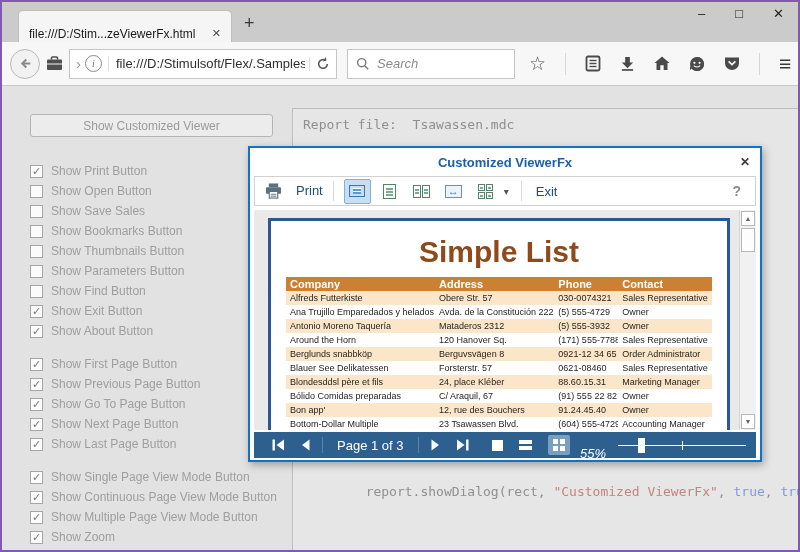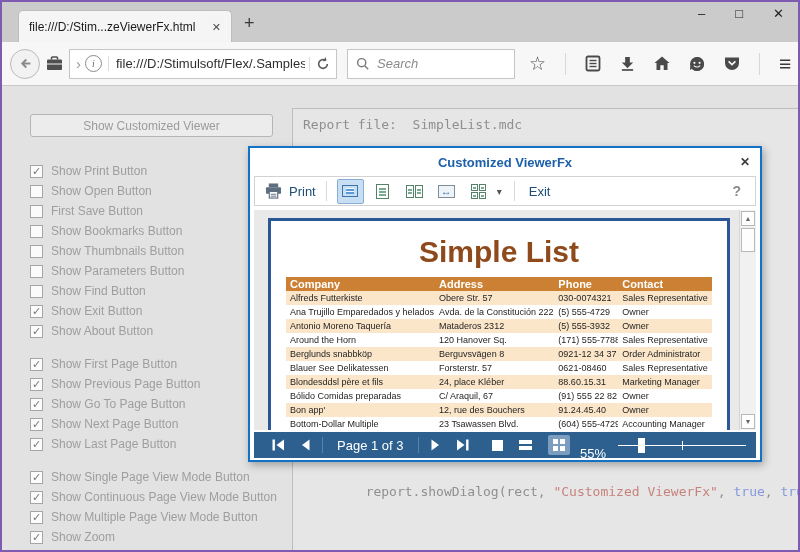--- a/index.html
+++ b/index.html
@@ -8,7 +8,7 @@
 
   
   .tabbar{position:absolute;top:0;left:0;right:0;height:40px;background:#cbcbcb;}
-  .tab{position:absolute;left:16px;top:8px;width:214px;height:32px;background:#f5f5f5;border:1px solid #bdbdbd;border-bottom:none;border-radius:5px 5px 0 0;display:flex;align-items:center;box-sizing:border-box;padding:16px 10px;font-size:12px;color:#1a1a1a;}
+  .tab{position:absolute;left:16px;top:8px;width:214px;height:32px;background:#f5f5f5;border:1px solid #bdbdbd;border-bottom:none;border-radius:5px 5px 0 0;display:flex;align-items:flex-start;box-sizing:border-box;padding:16px 10px;font-size:12px;color:#1a1a1a;}
   .tab-title{white-space:nowrap;overflow:hidden;}
   .tab-close{margin-left:auto;color:#4c4c4c;font-size:11px;padding-left:8px;cursor:default;}
   .newtab{position:absolute;left:242px;top:12px;font-size:18px;line-height:18px;color:#3a3a3a;}

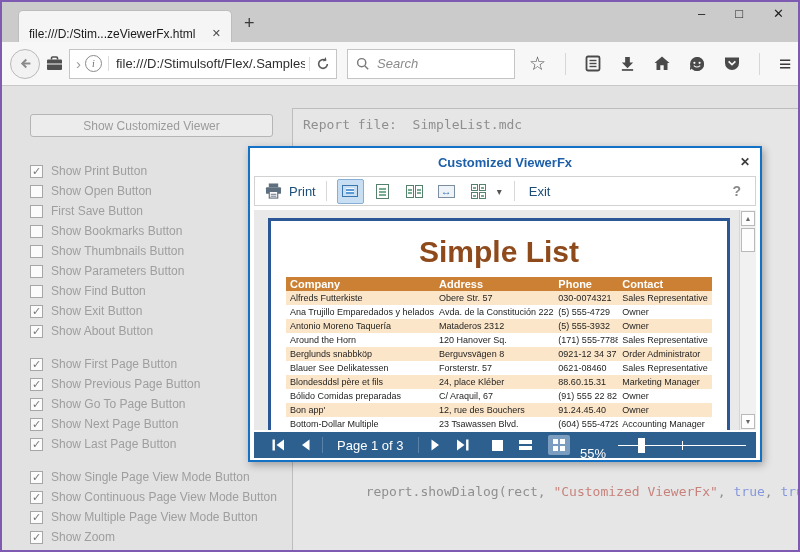--- a/index.html
+++ b/index.html
@@ -278,7 +278,7 @@
       </div>
 
     <div class="codepanel">
-      <div class="code-line1">Report file:  SimpleList.mdc</div>
+      <div class="code-line1">Report file:  Tsawassen.mdc</div>
       <div class="code-line2">
         <span>report.showDialog(rect, </span><span class="c-str">"Customized ViewerFx"</span><span>, </span><span class="c-kw">true</span><span>, </span><span class="c-kw">true</span>
       </div>

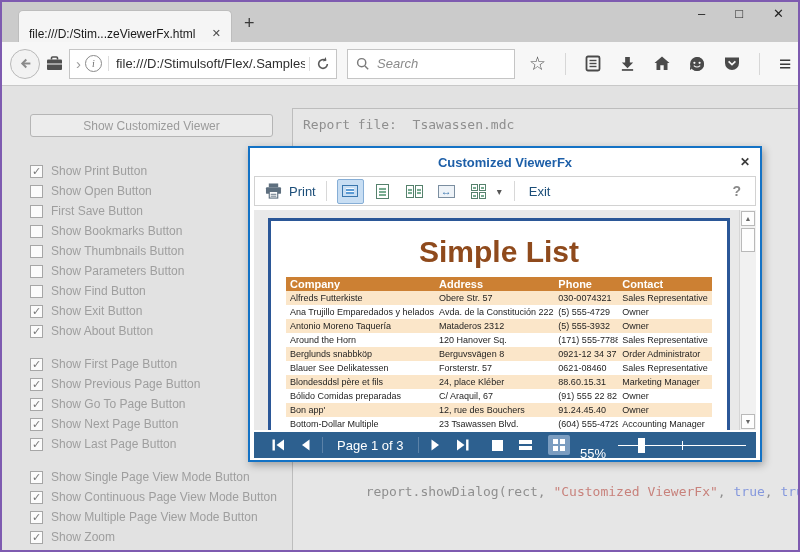--- a/index.html
+++ b/index.html
@@ -52,7 +52,7 @@
   .dlg-title{height:28px;position:relative;display:flex;align-items:center;justify-content:center;font-size:13px;color:#1d5fa8;font-weight:bold;}
   .dlg-close{position:absolute;right:10px;top:7px;font-size:12px;color:#3c3c3c;}
   .dlg-toolbar{margin:0 4px;height:30px;border:1px solid #d2d2d2;box-sizing:border-box;display:flex;align-items:center;padding:0 10px;font-size:13px;background:#fff;}
-  .print-btn{display:flex;align-items:center;gap:7px;color:#1c4e79;}
+  .print-btn{display:flex;gap:14px;color:#1c4e79;}
   .tb-sep{width:1px;height:20px;background:#d8d8d8;margin:0 10px;}
   .vm-btn{width:25px;height:23px;display:flex;align-items:center;justify-content:center;border:1px solid transparent;border-radius:2px;margin-right:5px;}
   .vm-btn.selected{background:#c8def3;border-color:#86aed6;}

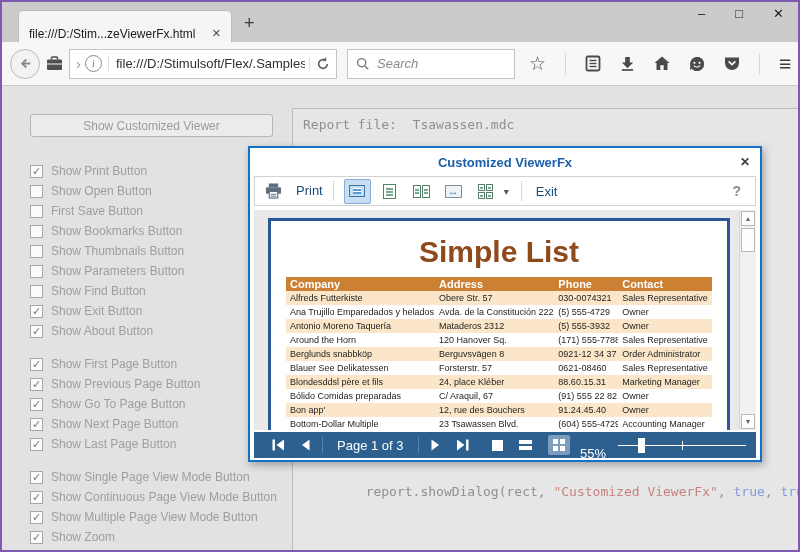--- a/index.html
+++ b/index.html
@@ -208,7 +208,7 @@
           </div>
           <div class="cb-row">
             <span class="cb-box"></span>
-            <span class="cb-label">First Save Button</span>
+            <span class="cb-label">Show Save Sales</span>
           </div>
           <div class="cb-row">
             <span class="cb-box"></span>

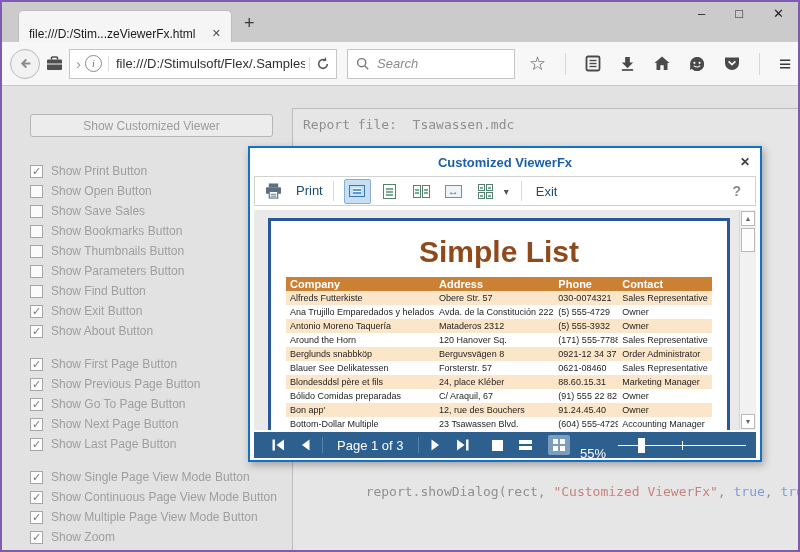--- a/index.html
+++ b/index.html
@@ -378,7 +378,7 @@
               <tr>
                 <td>Berglunds snabbköp</td>
                 <td>Berguvsvägen  8</td>
-                <td>0921-12 34 37</td>
+                <td>0921-12 34 65</td>
                 <td>Order Administrator</td>
               </tr>
               <tr>

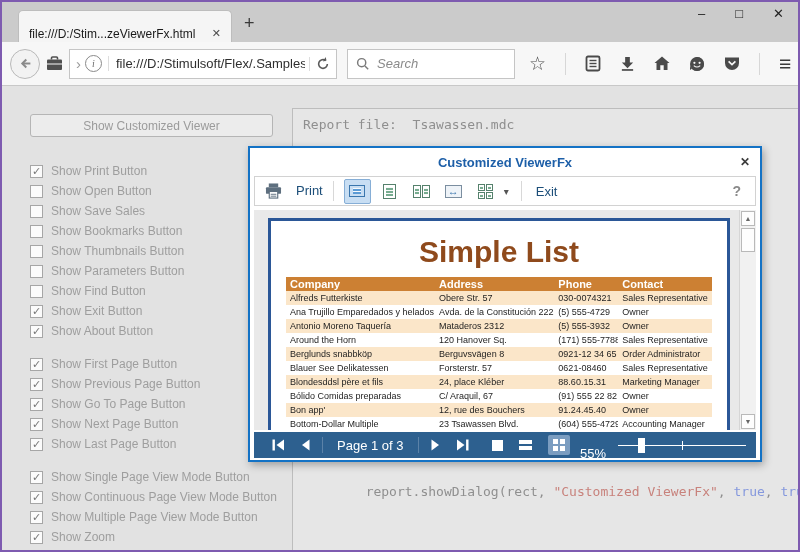--- a/index.html
+++ b/index.html
@@ -92,7 +92,7 @@
   .bars-icon i{display:block;width:13px;height:4px;background:#fff;}
   .sb-grid-btn{width:22px;height:20px;background:#7b9dc0;border-radius:2px;display:grid;grid-template-columns:5px 5px;grid-template-rows:5px 5px;gap:2px;align-content:center;justify-content:center;margin:0 8px;}
   .sb-grid-btn i{display:block;background:#fff;}
-  .zoom-label{margin:16px 8px 0 2px;}
+  .zoom-label{margin:16px 8px 0 2px;font-style:italic;}
   .slider{position:relative;width:128px;height:16px;margin-left:4px;}
   .slider .track{position:absolute;left:0;right:0;top:8px;height:1px;background:#fff;}
   .slider .tick{position:absolute;left:50%;top:4px;width:1px;height:9px;background:#fff;}

